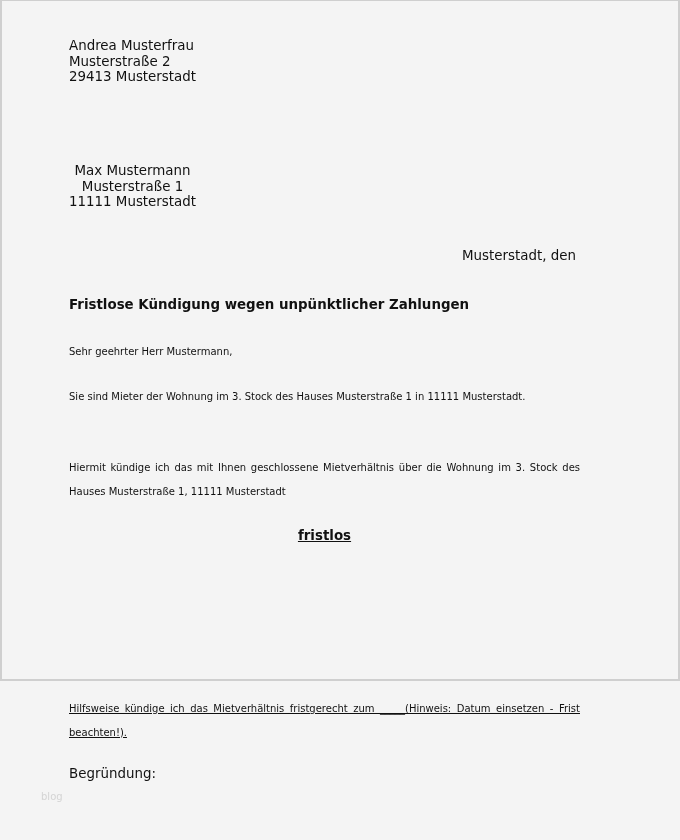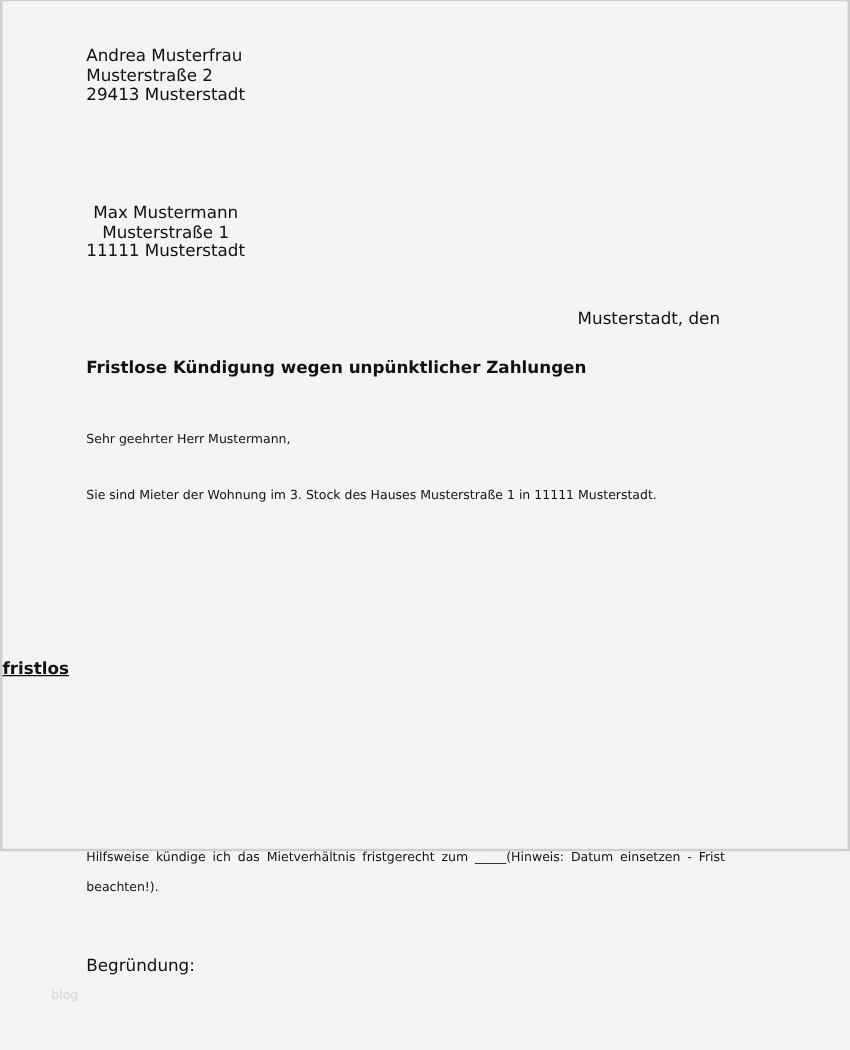--- a/index.html
+++ b/index.html
@@ -21,7 +21,7 @@
     .sender { top: 37px; }
     .recipient { top: 162px; text-align: center; }
     .date { position: absolute; top: 247px; right: 102px; font-size: 13.4px; }
-    .subject { position: absolute; top: 286px; left: 67px; font-size: 13.4px; font-weight: bold; }
+    .subject { position: absolute; top: 296px; left: 67px; font-size: 13.4px; font-weight: bold; }
     .para {
       position: absolute; left: 67px; width: 511px;
       font-size: 10px; line-height: 23.5px;

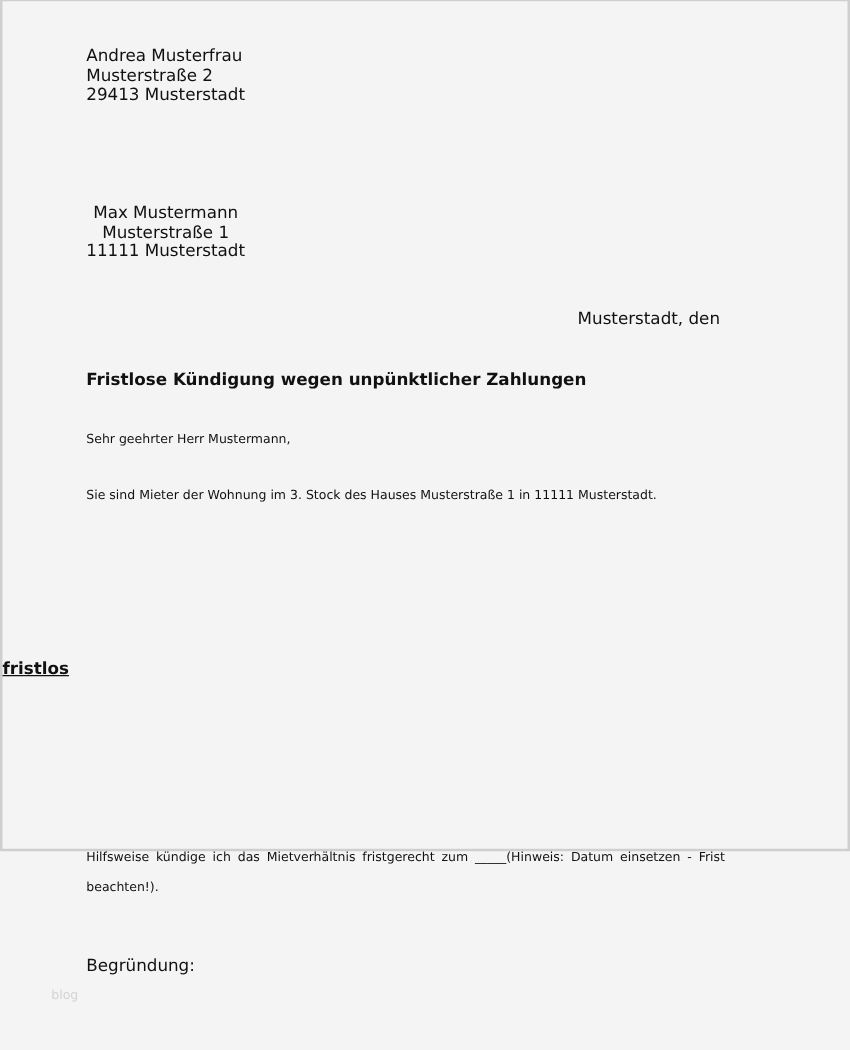--- a/index.html
+++ b/index.html
@@ -64,6 +64,7 @@
 
   <div class="para p1">Sie sind Mieter der Wohnung im 3. Stock des Hauses Musterstraße 1 in 11111 Musterstadt.</div>
 
+  <div class="para p2">Hiermit kündige ich das mit Ihnen geschlossene Mietverhältnis über die Wohnung im 3. Stock des Hauses Musterstraße 1, 11111 Musterstadt</div>
 
   <div class="fristlos">fristlos</div>
 

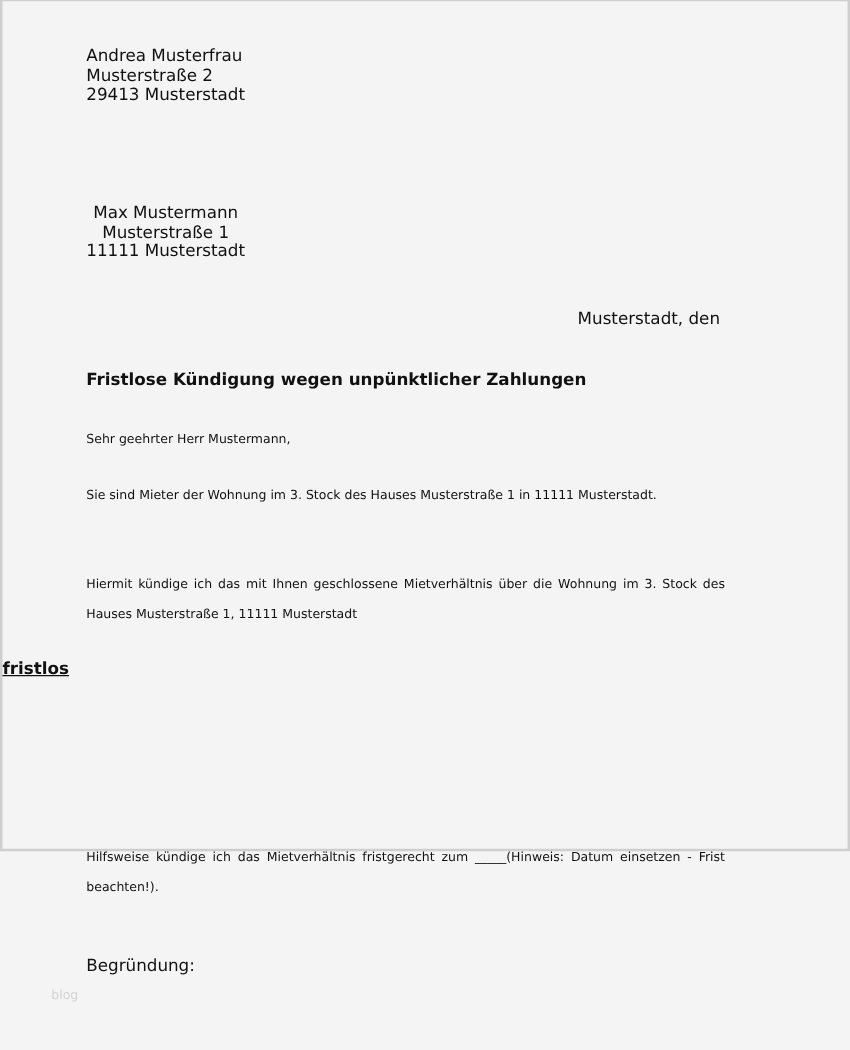--- a/index.html
+++ b/index.html
@@ -31,7 +31,7 @@
     .p1 { top: 384px; }
     .p2 { top: 455px; }
     .fristlos {
-      position: absolute; top: 527px; left: 0; width: 645px; text-align: left;
+      position: absolute; top: 527px; left: 0; width: 645px; text-align: center;
       font-size: 13.4px; font-weight: bold; text-decoration: underline;
     }
     .p3 { top: 572px; }

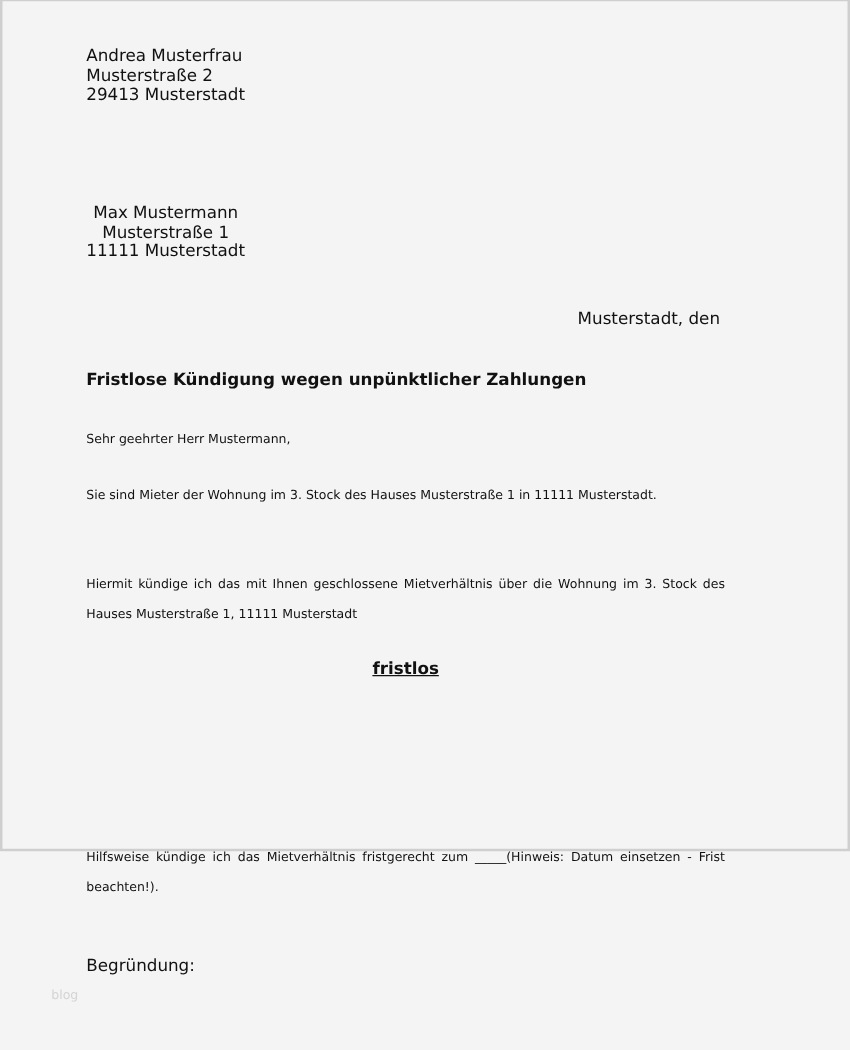--- a/index.html
+++ b/index.html
@@ -35,7 +35,7 @@
       font-size: 13.4px; font-weight: bold; text-decoration: underline;
     }
     .p3 { top: 572px; }
-    .p4 { top: 674px; }
+    .p4 { top: 696px; text-decoration: underline; }
     .begruendung { position: absolute; top: 765px; left: 67px; font-size: 13.4px; font-weight: normal; text-align: right; }
     .watermark { position: absolute; top: 790px; left: 39px; font-size: 10px; color: #d4d4d4; }
     .line { display: block; }

